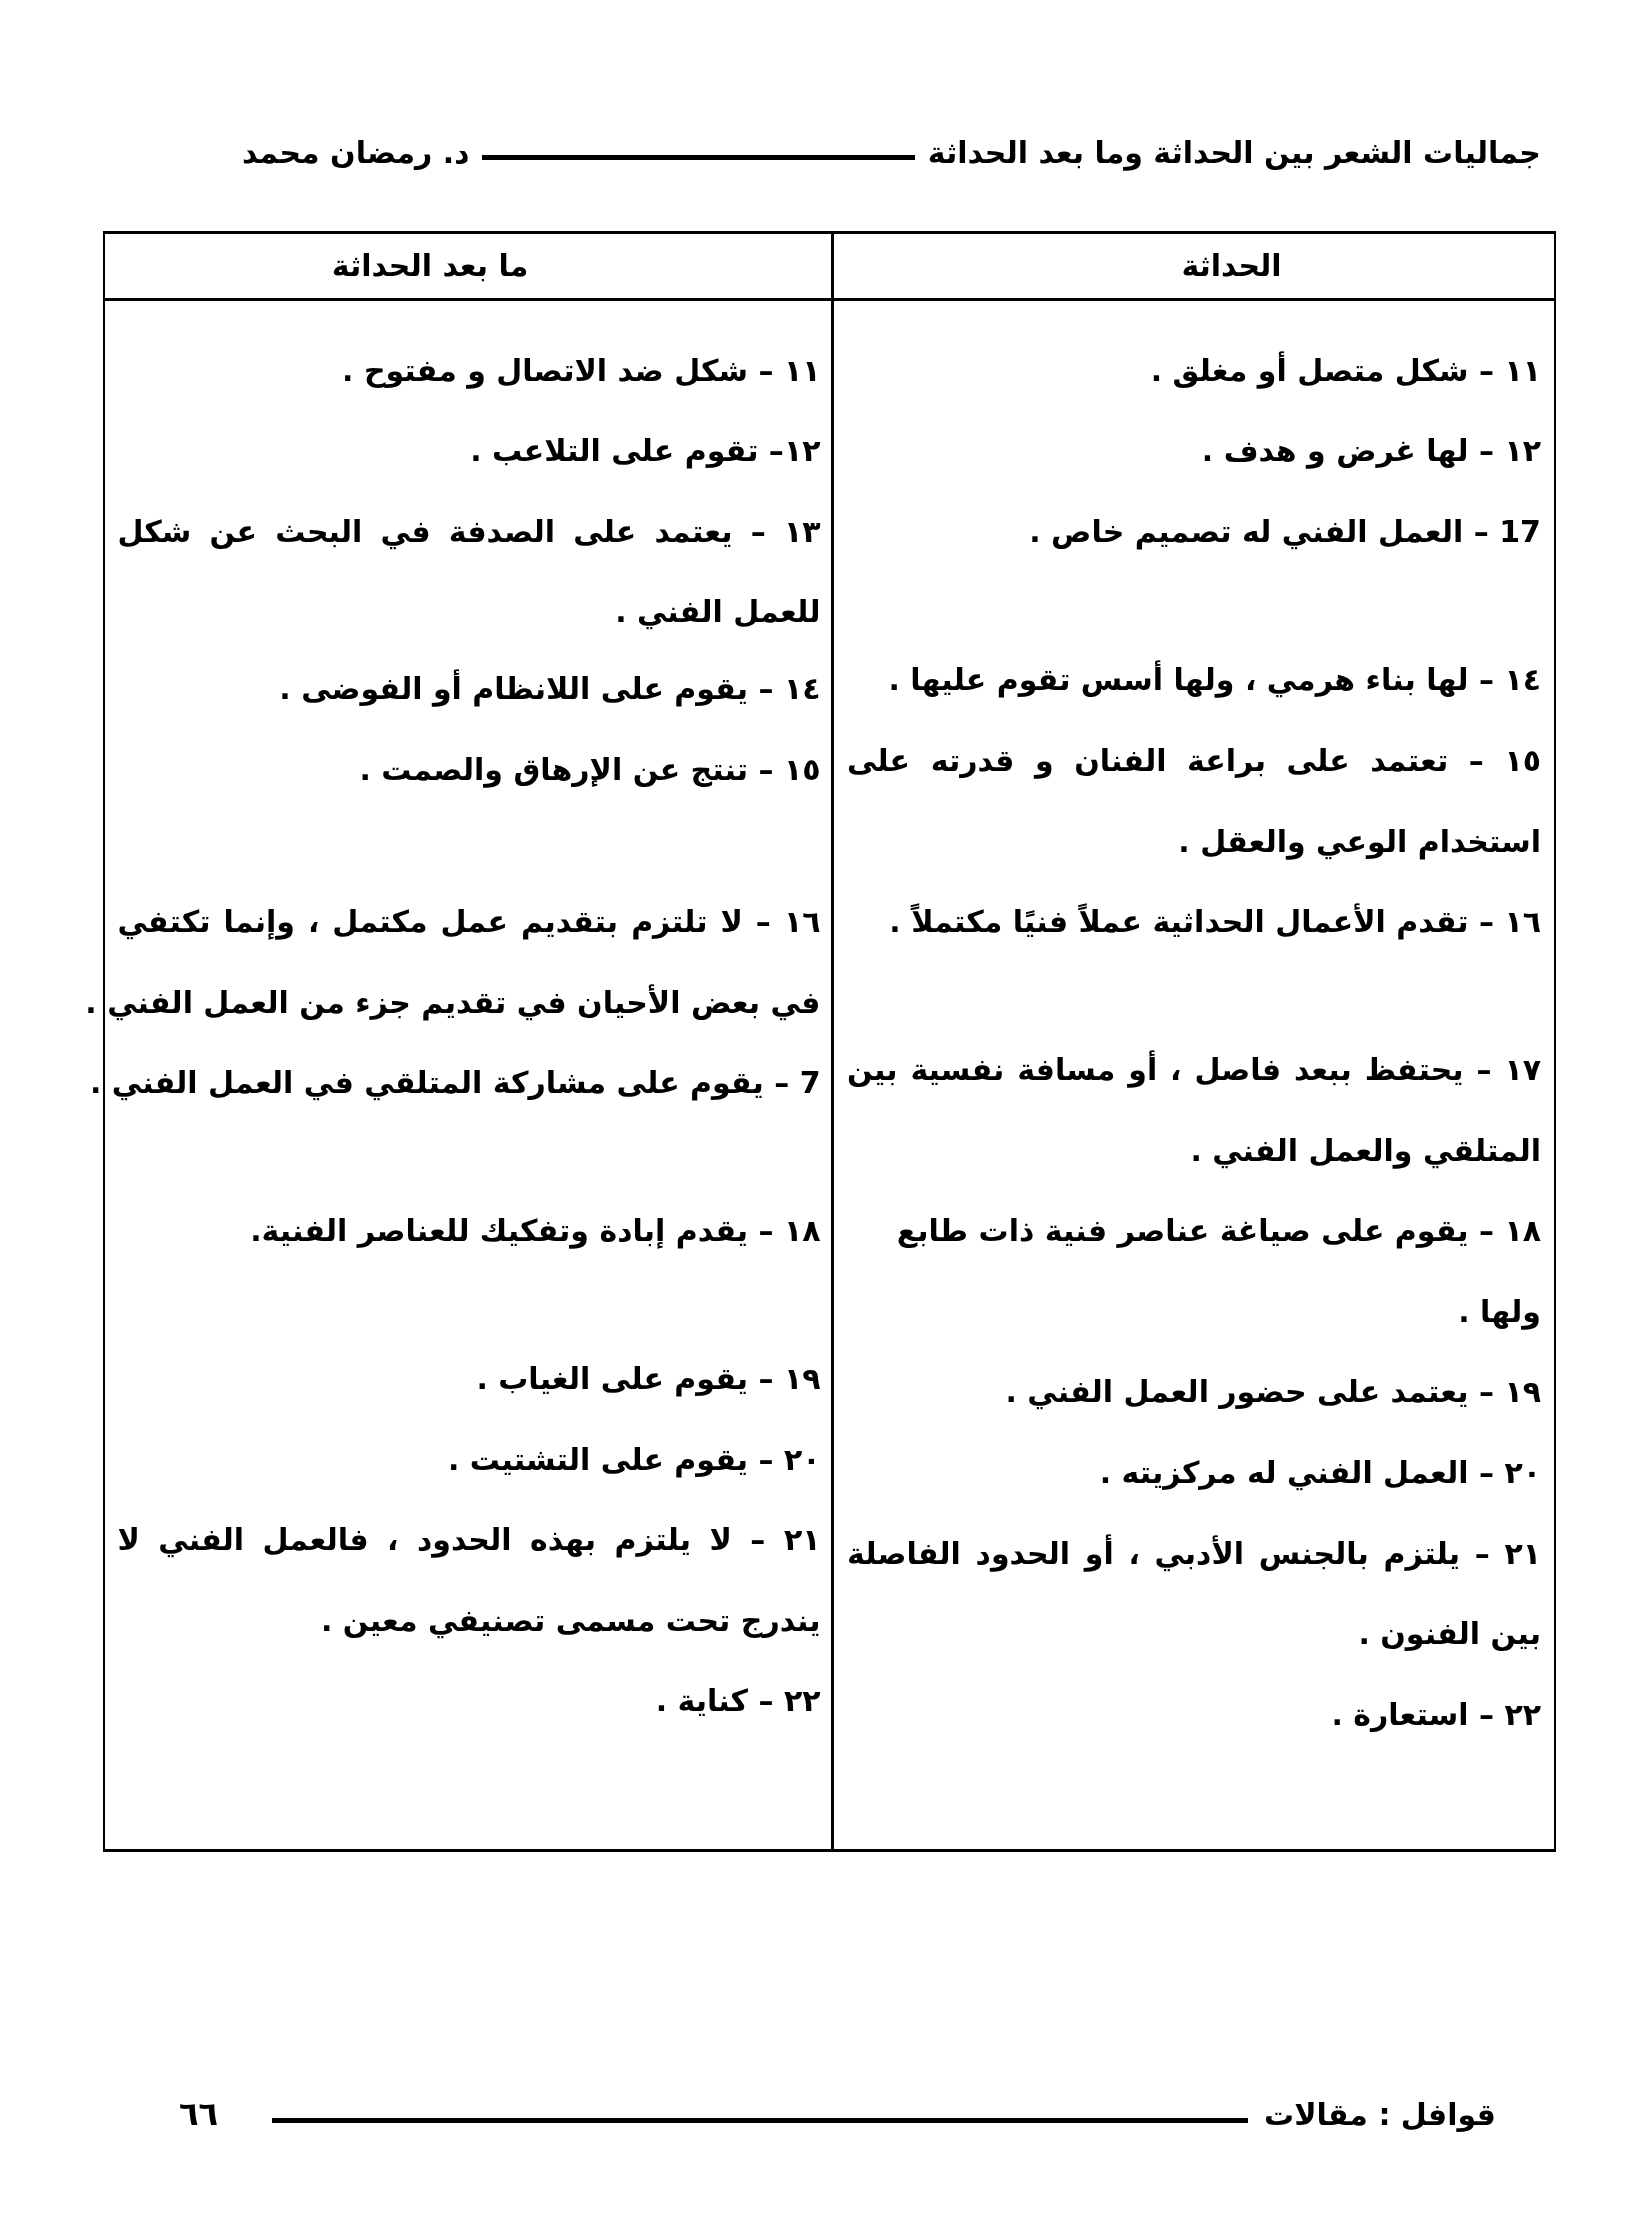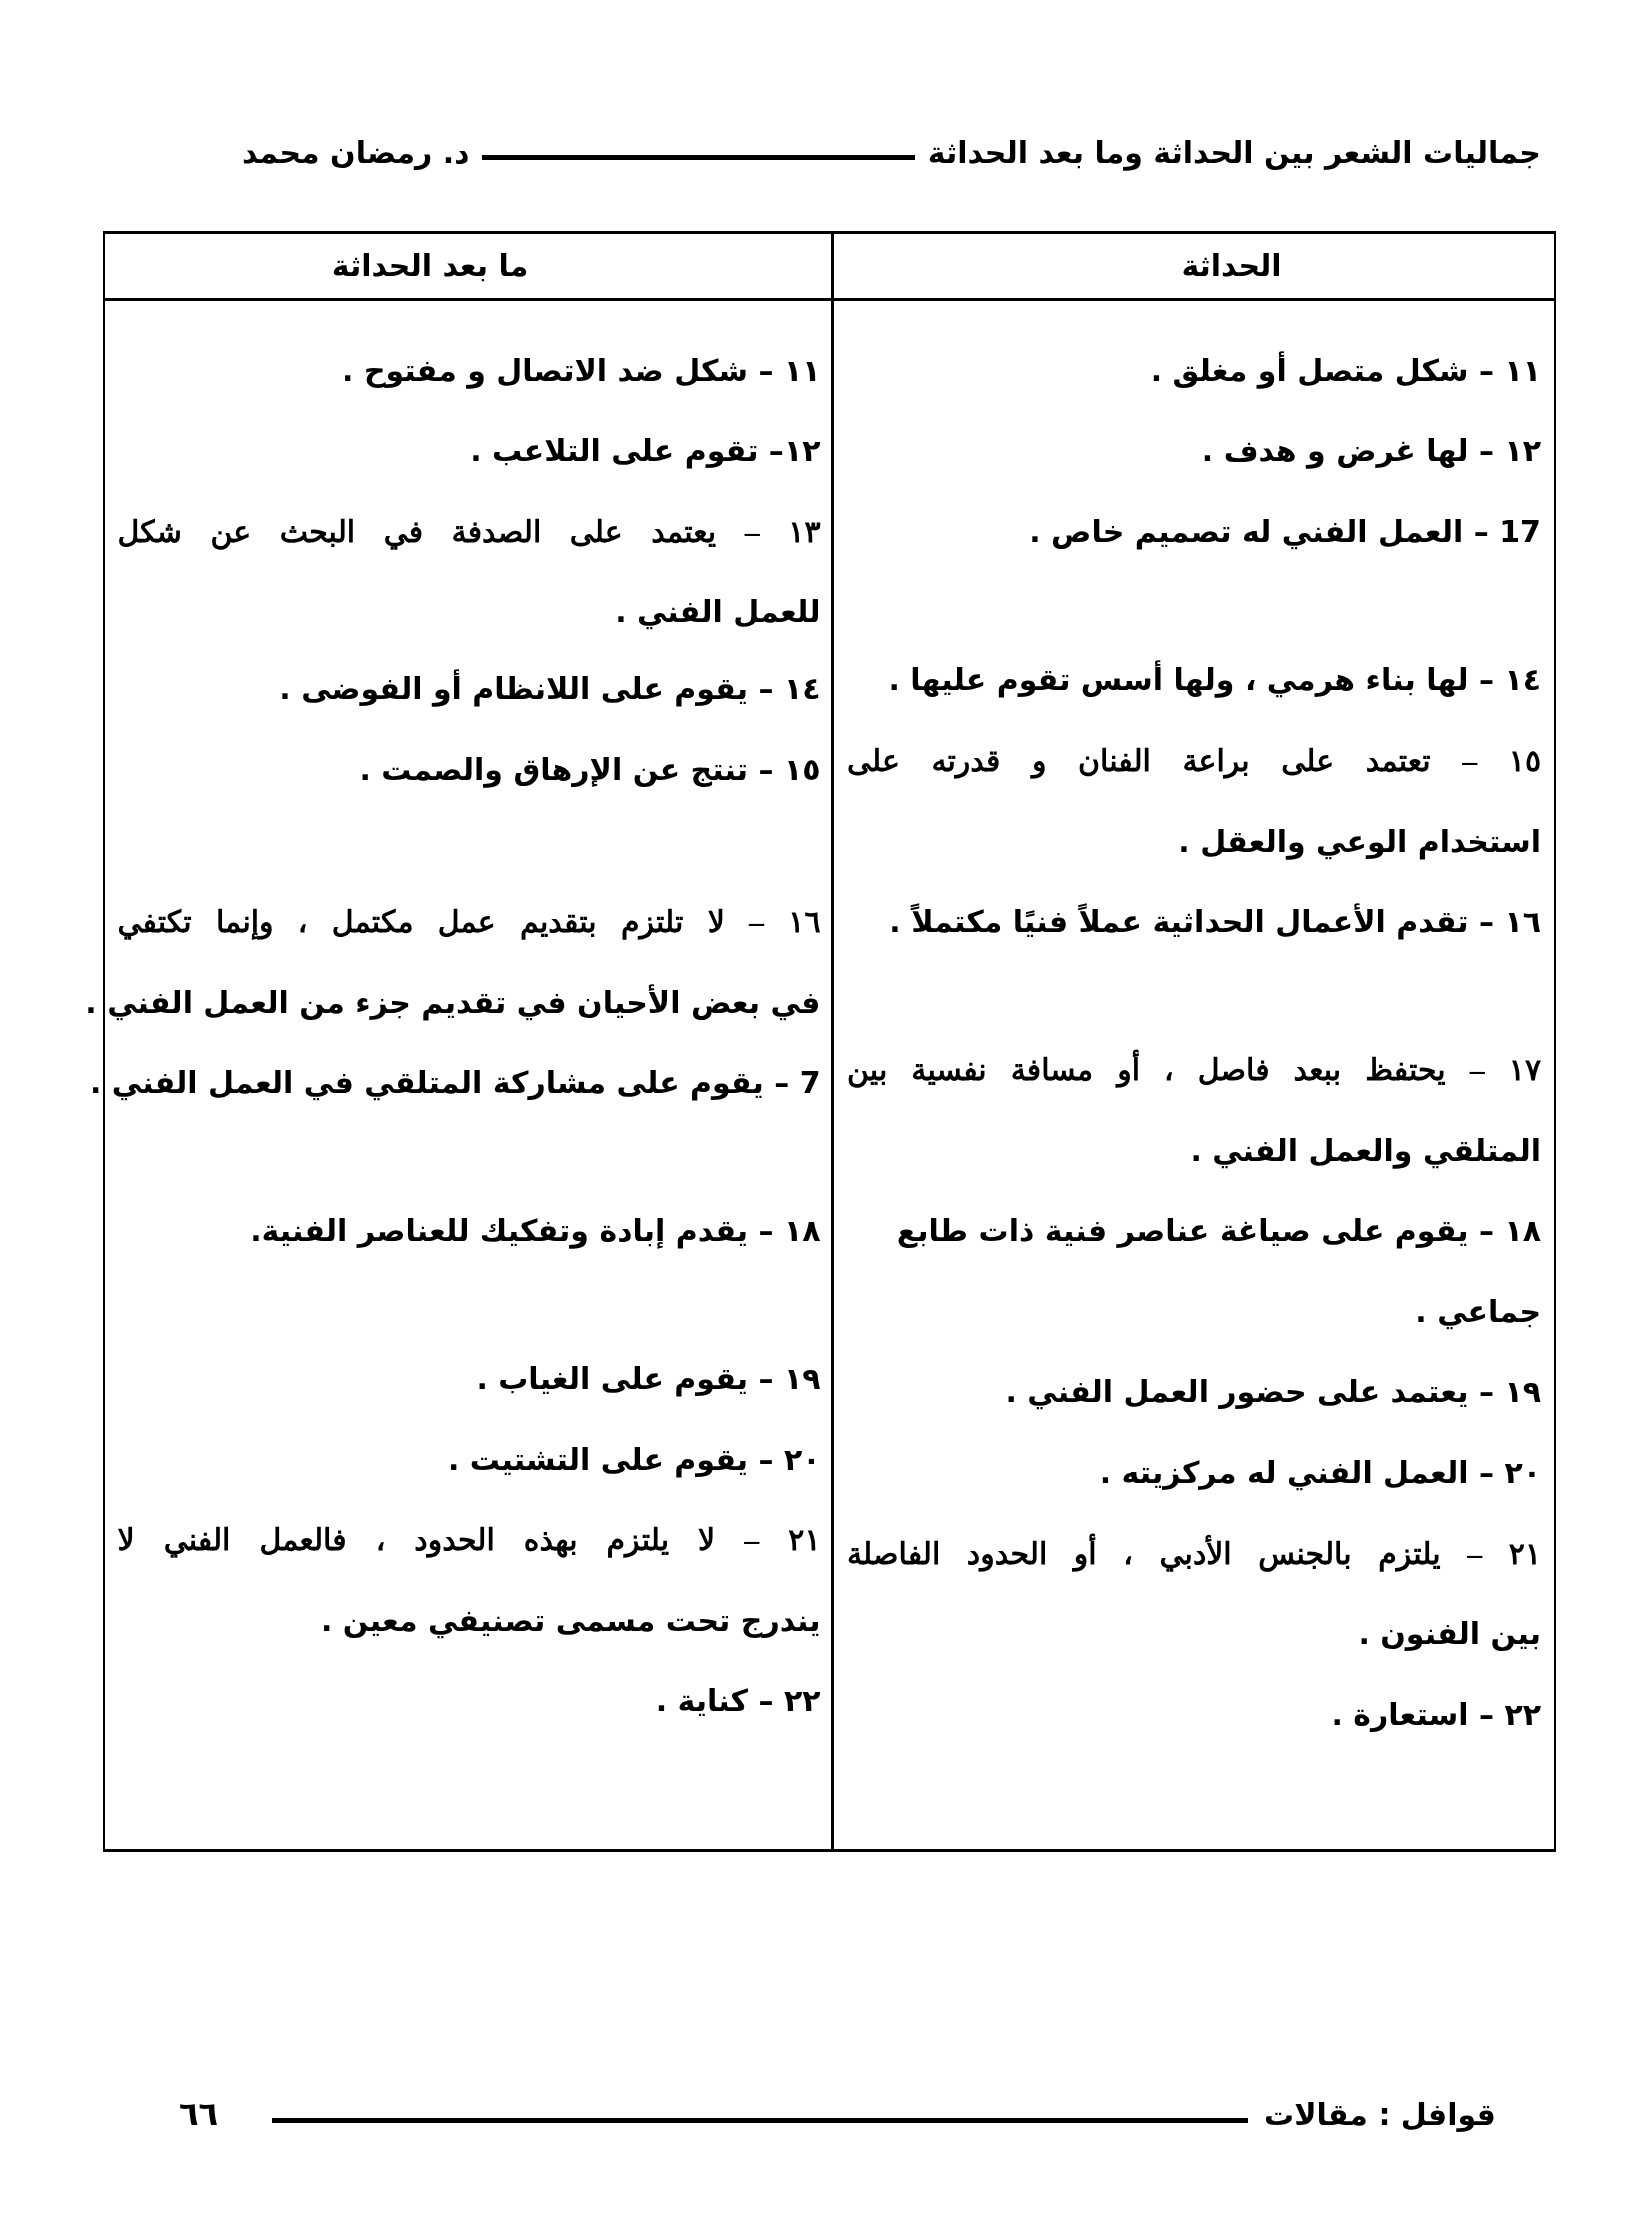--- a/index.html
+++ b/index.html
@@ -32,7 +32,7 @@
 
   .line { position: absolute; right: 0; font-size: 30px; font-weight: bold; white-space: nowrap;
           line-height: 45px; text-align: right; direction: rtl; }
-  .line.justify { left: 0; text-align: justify; text-align-last: justify; font-family: Liberation Serif, serif; }
+  .line.justify { left: 0; text-align: justify; text-align-last: justify; }
 
   
   .footer { position: absolute; top: 2087px; left: 179px; width: 1317px; height: 54px;

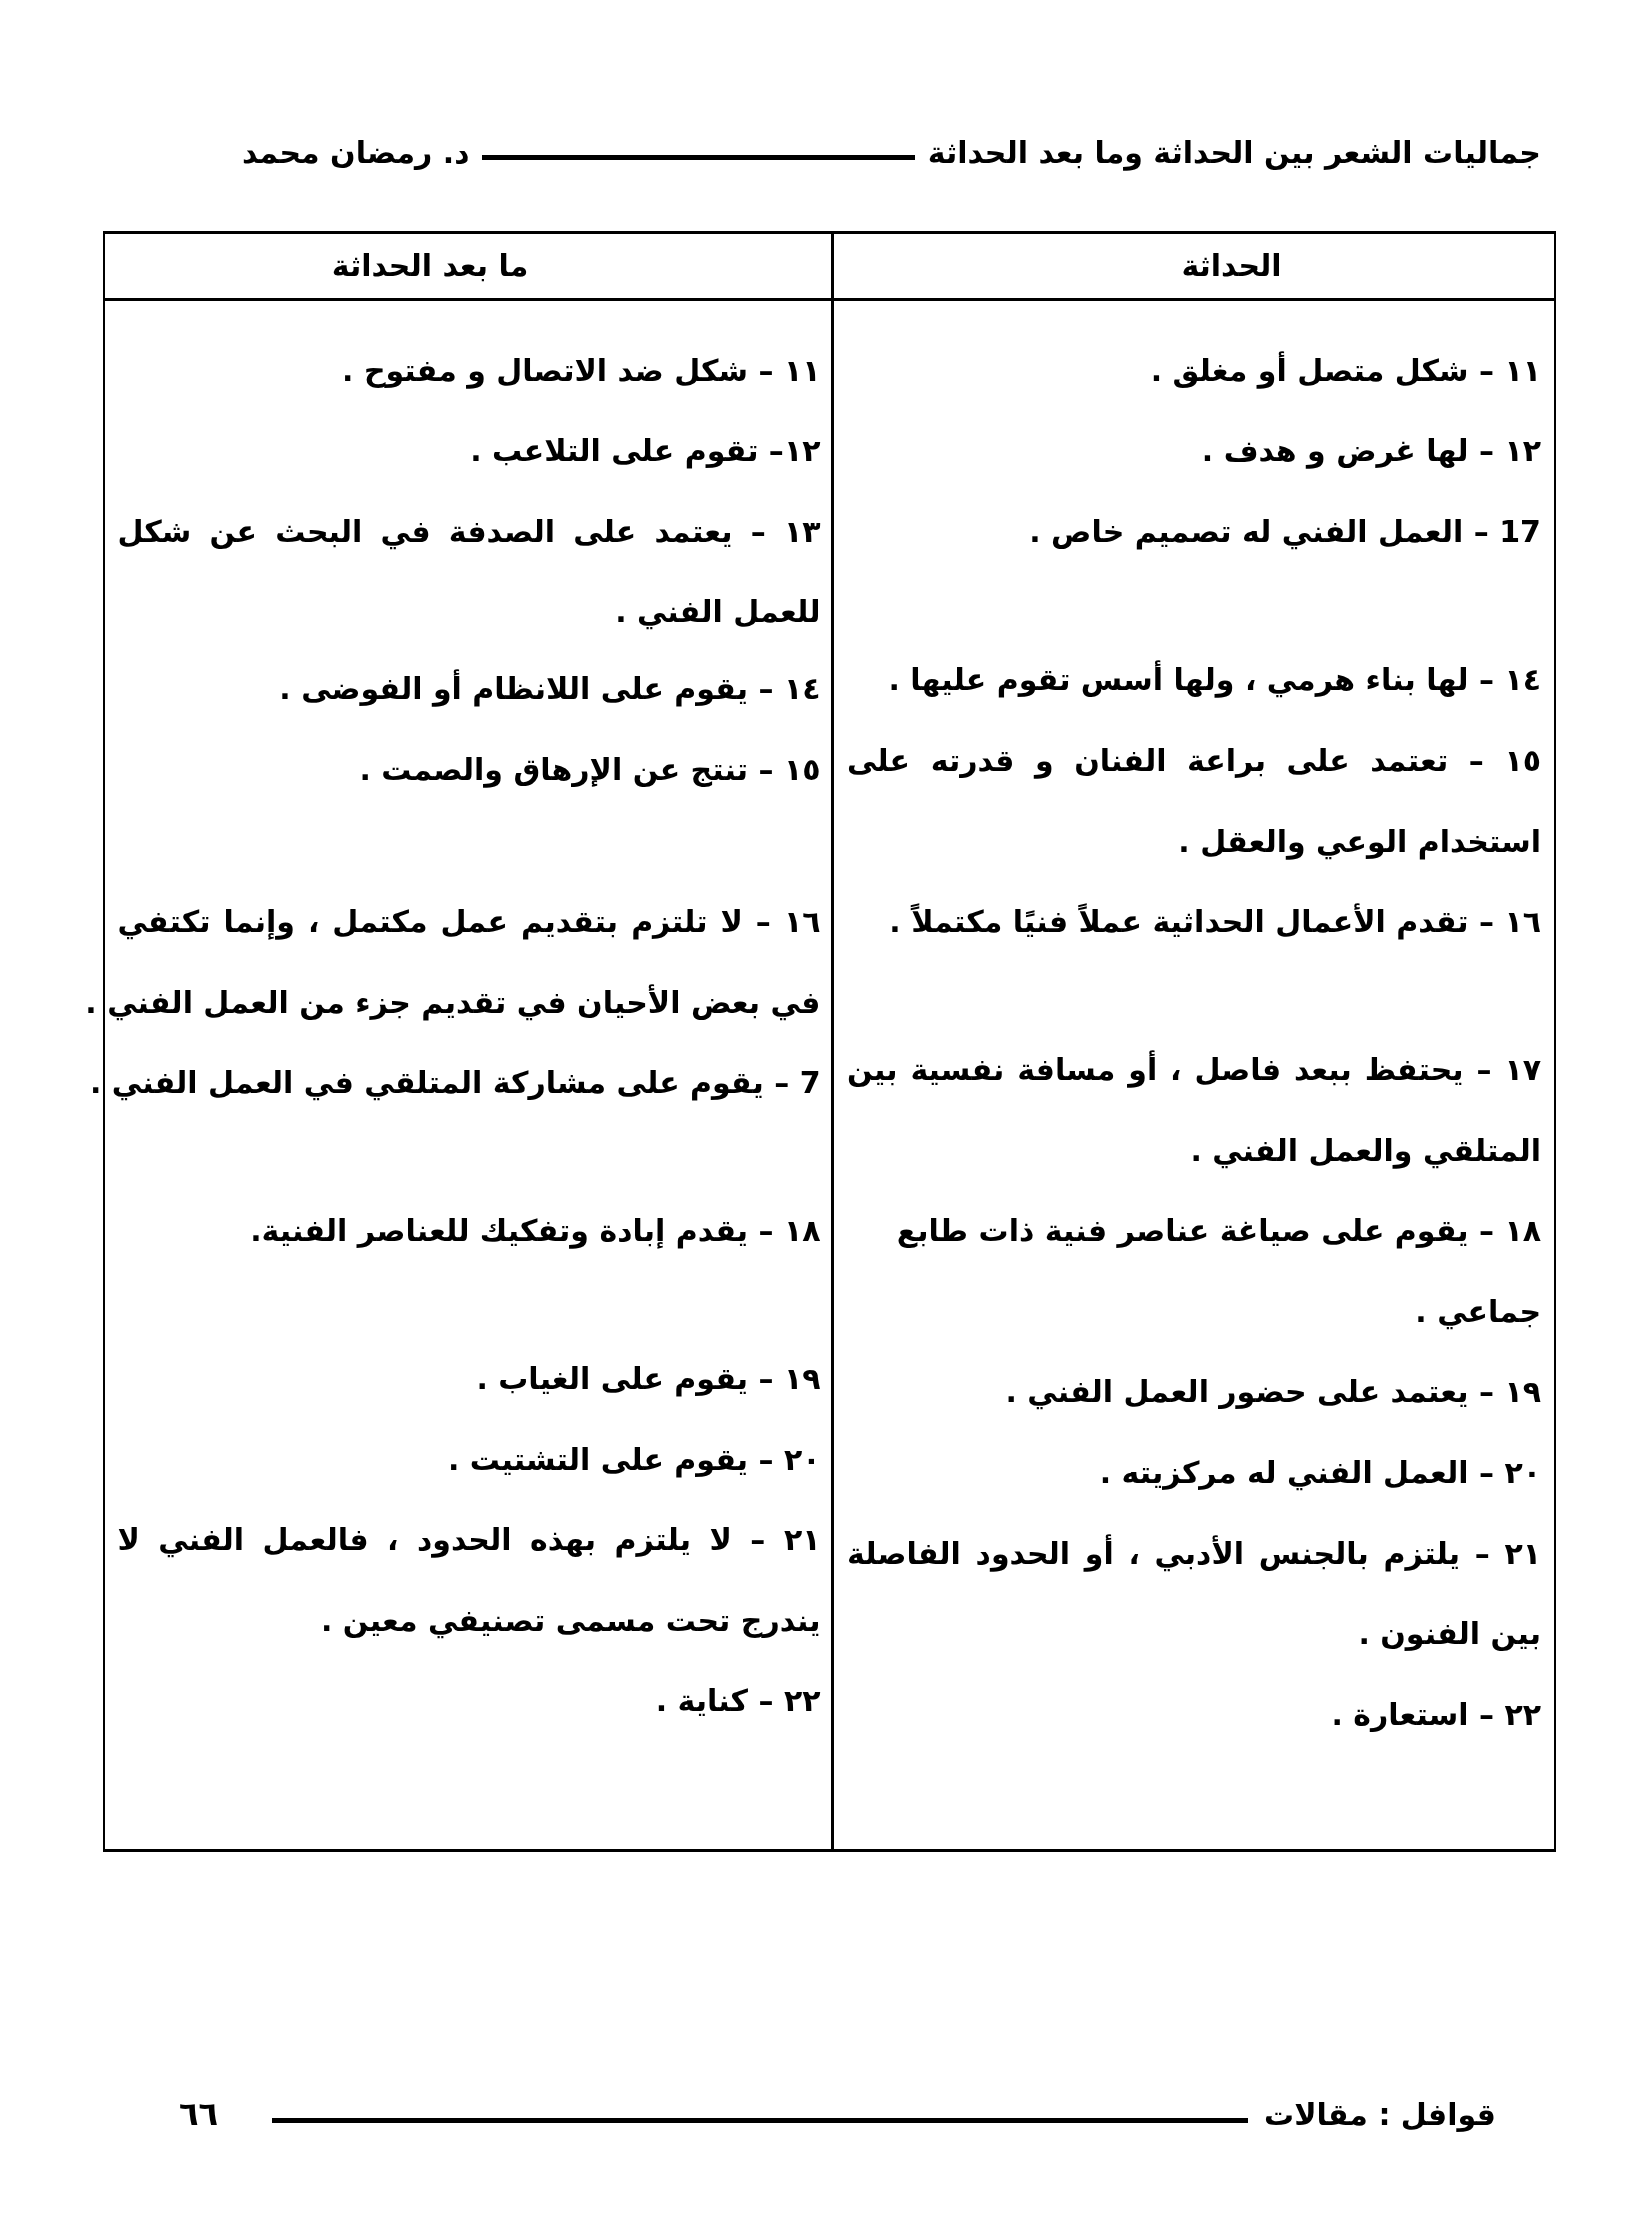--- a/index.html
+++ b/index.html
@@ -70,7 +70,7 @@
       <div class="line justify" style="top:746px">١٧ – يحتفظ ببعد فاصل ، أو مسافة نفسية بين</div>
       <div class="line" style="top:827px">المتلقي والعمل الفني .</div>
       <div class="line" style="top:907px">١٨ – يقوم على صياغة عناصر فنية ذات طابع</div>
-      <div class="line" style="top:988px">جماعي .</div>
+      <div class="line" style="top:988px">ولها .</div>
       <div class="line" style="top:1068px">١٩ – يعتمد على حضور العمل الفني .</div>
       <div class="line" style="top:1149px">٢٠ – العمل الفني له مركزيته .</div>
       <div class="line justify" style="top:1230px">٢١ – يلتزم بالجنس الأدبي ، أو الحدود الفاصلة</div>

